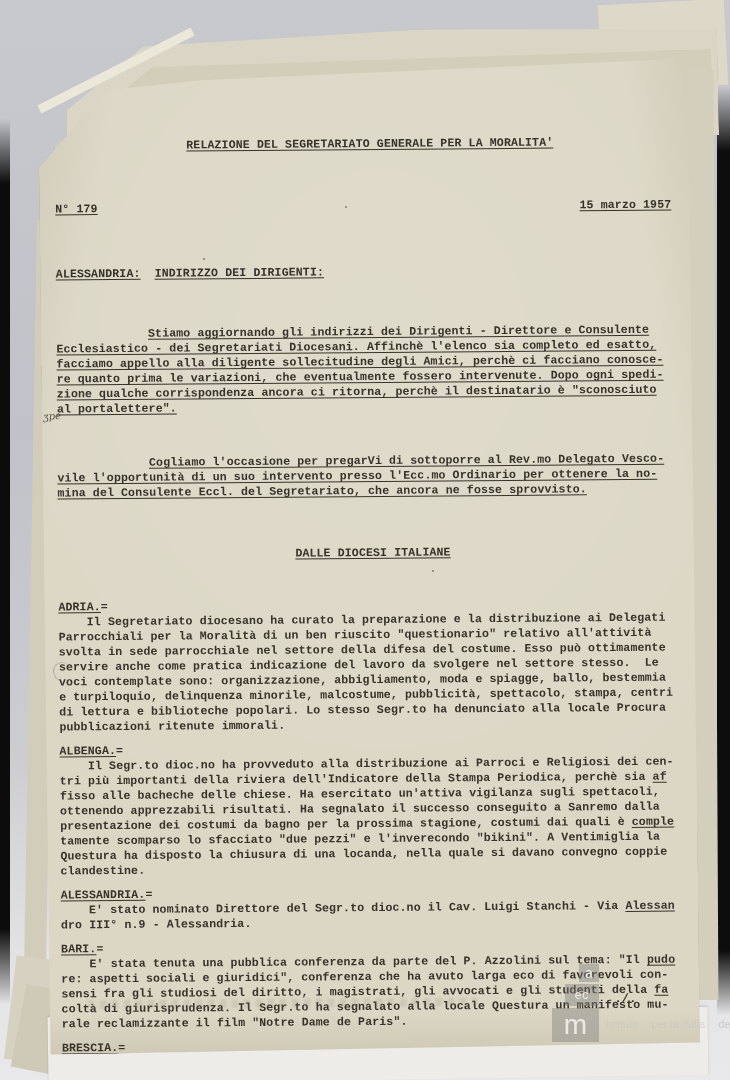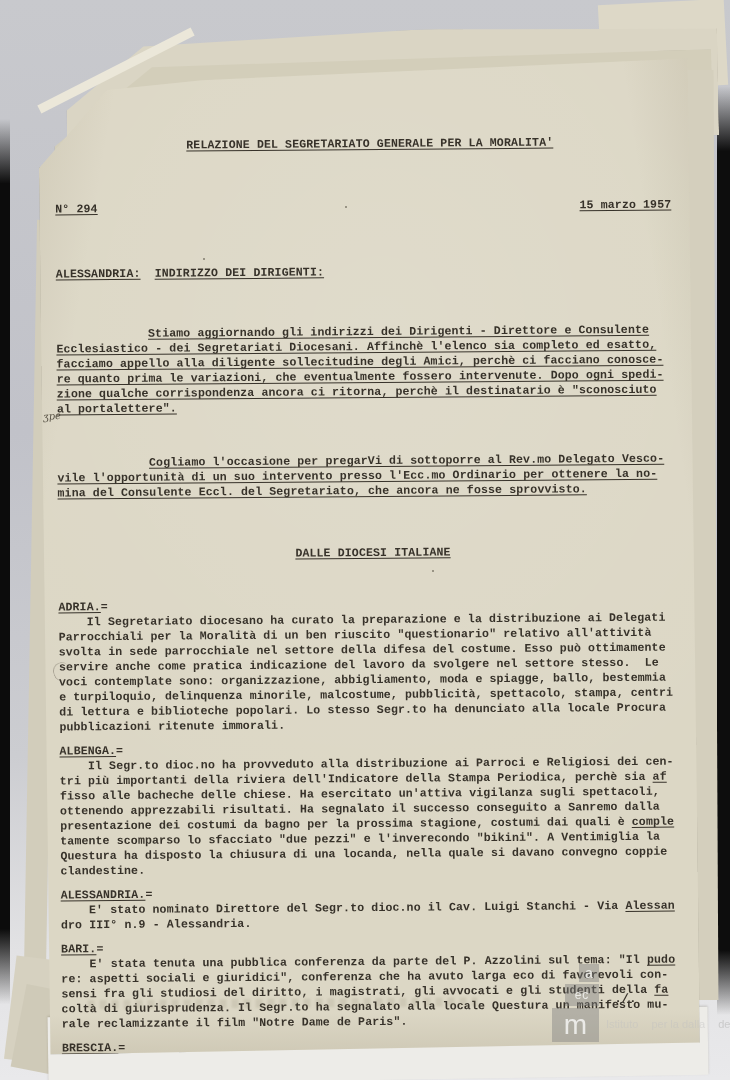--- a/index.html
+++ b/index.html
@@ -91,7 +91,7 @@
     <div class="content">
       <div class="title u">RELAZIONE DEL SEGRETARIATO GENERALE PER LA MORALITA'</div>
       <div class="row-n">
-        <span class="u">N° 294</span>
+        <span class="u">N° 179</span>
         <span class="u date">15 marzo 1957</span>
       </div>
       <div class="att"><u>ALESSANDRIA:</u>  <u>INDIRIZZO DEI DIRIGENTI:</u></div>

